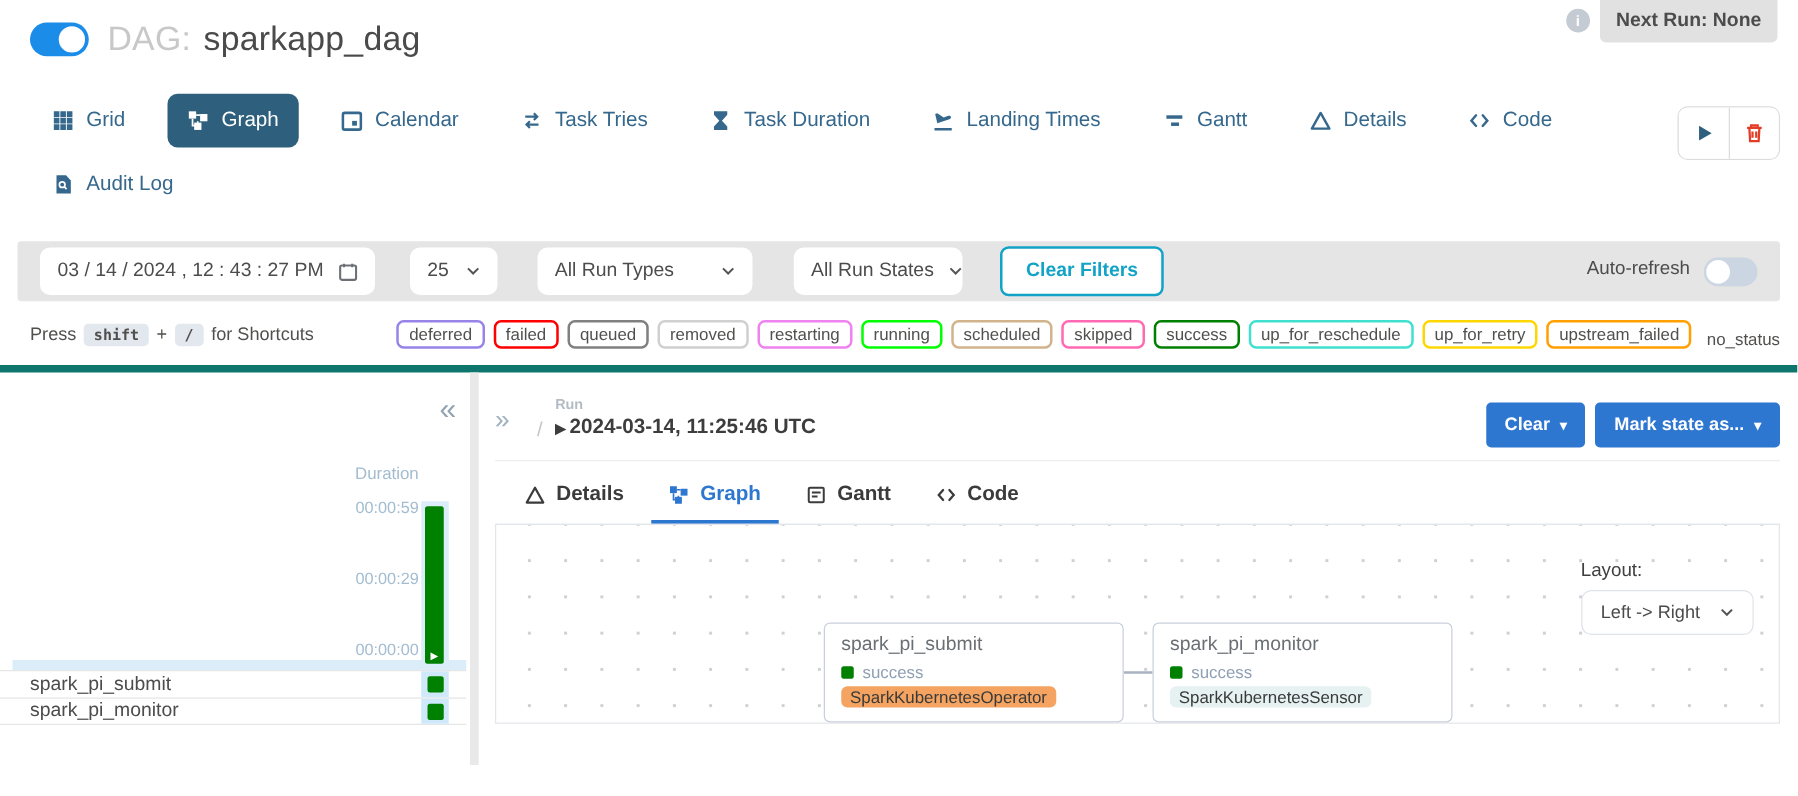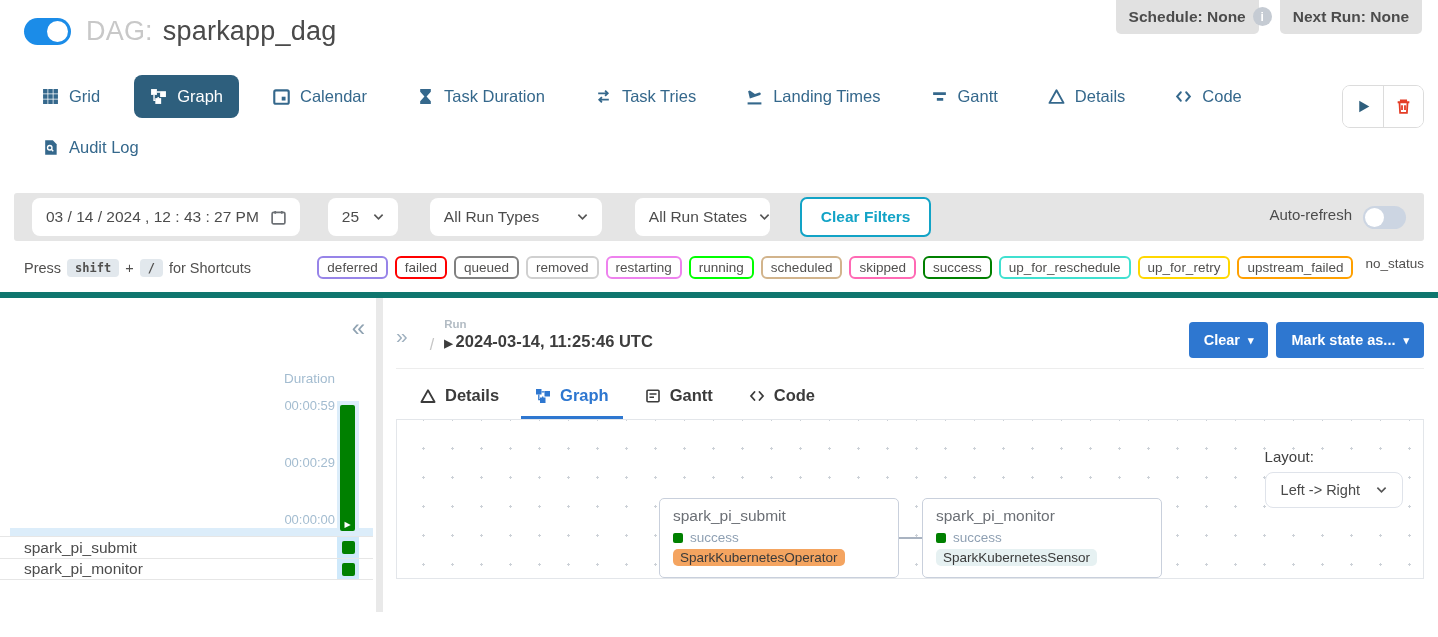--- a/index.html
+++ b/index.html
@@ -127,7 +127,6 @@
 </div>
 
 <div class="top-badges">
-  <span class="top-badge">Schedule: None</span>
   <span class="info-icon">i</span>
   <span class="top-badge">Next Run: None</span>
 </div>

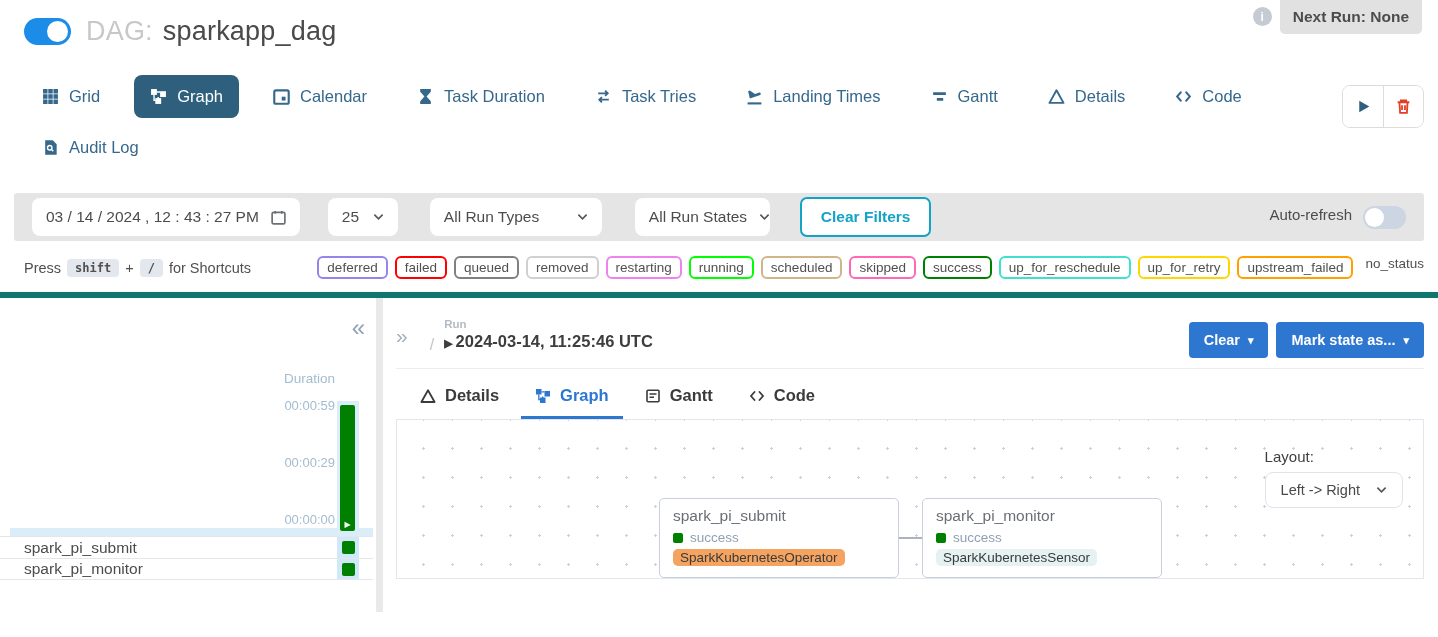--- a/index.html
+++ b/index.html
@@ -163,20 +163,20 @@
     </div>
     <div class="nav-tab">
       <span>
-          <svg viewBox="0 0 16 16">
-            <path fill="currentColor" d="M3 1h10v2.6L9 8l4 4.4V15H3v-2.6L7 8 3 3.6z"></path>
-          </svg>
-        </span>
-      <span>Task Duration</span>
-    </div>
-    <div class="nav-tab">
-      <span>
           <svg viewBox="0 0 16 16" fill="none" stroke="currentColor" stroke-width="1.7">
             <path d="M3 5h9M9.5 2.5 12 5 9.5 7.5"></path>
             <path d="M13 11H4M6.5 8.5 4 11l2.5 2.5"></path>
           </svg>
         </span>
       <span>Task Tries</span>
+    </div>
+    <div class="nav-tab">
+      <span>
+          <svg viewBox="0 0 16 16">
+            <path fill="currentColor" d="M3 1h10v2.6L9 8l4 4.4V15H3v-2.6L7 8 3 3.6z"></path>
+          </svg>
+        </span>
+      <span>Task Duration</span>
     </div>
     <div class="nav-tab">
       <span>

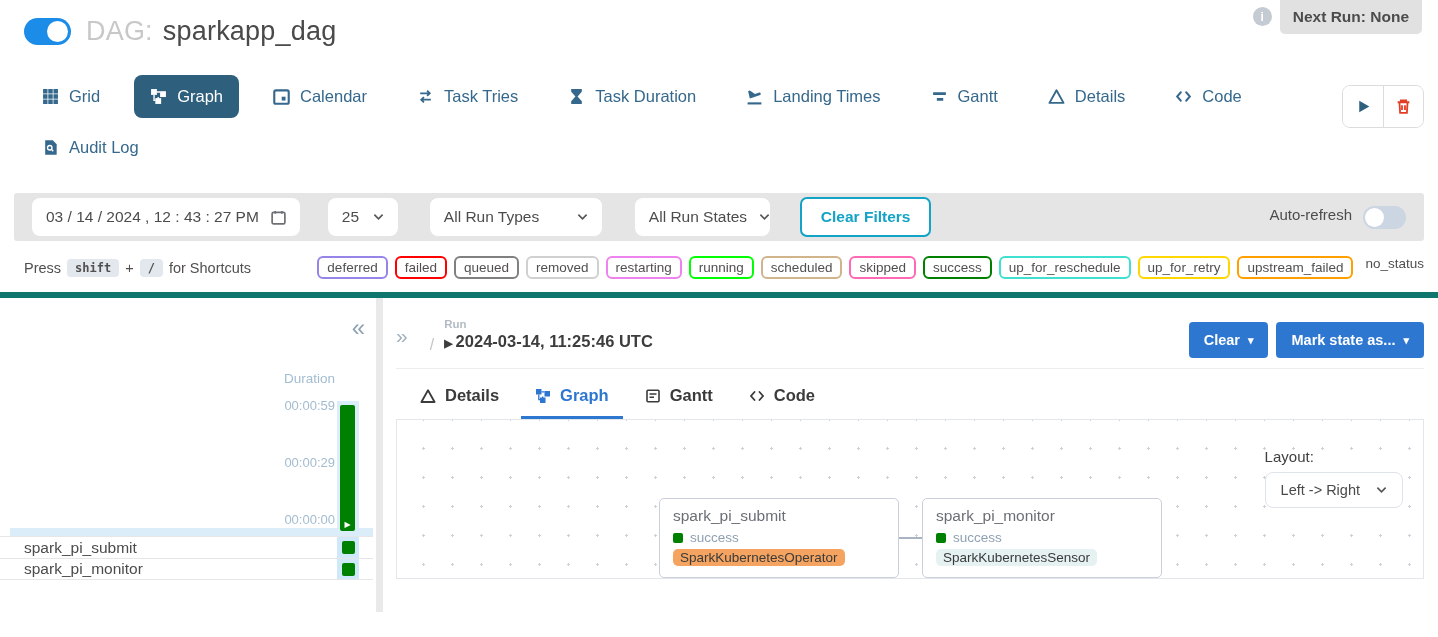--- a/index.html
+++ b/index.html
@@ -56,7 +56,7 @@
   .legend-row { display:flex; align-items:center; padding:15px 14px 13px 24px; border-bottom:6px solid #0f766e; }
   .shortcut-hint { display:flex; align-items:center; gap:6px; font-size:14.5px; color:#51504f; }
   .kbd { background:#e2e8ed; border-radius:4px; padding:2px 8px; font-family:"DejaVu Sans Mono", monospace; font-size:12px; font-weight:bold; color:#51504f; }
-  .legend { margin-left:auto; display:flex; align-items:flex-start; gap:7px; }
+  .legend { margin-left:auto; display:flex; align-items:flex-end; gap:7px; }
   .legend-badge { border:2px solid; border-radius:6px; padding:2px 8px; font-size:13.5px; color:#51504f; background:#fff; white-space:nowrap; cursor:pointer; }
   .no-status { font-size:13.5px; color:#51504f; margin-left:5px; }
 

